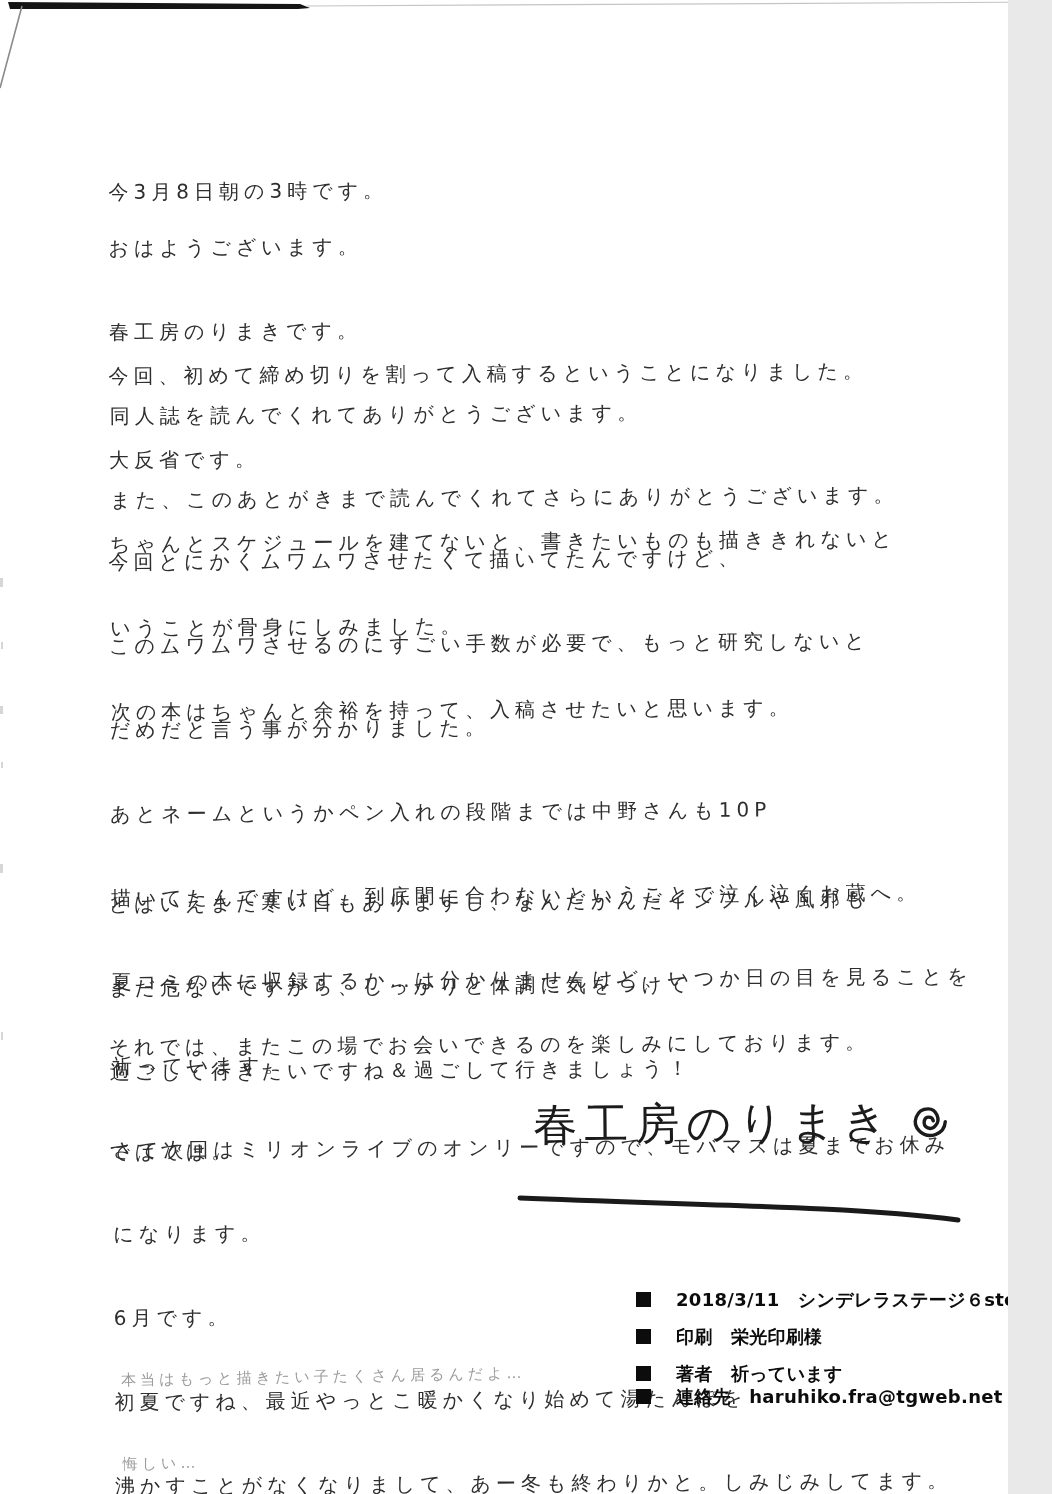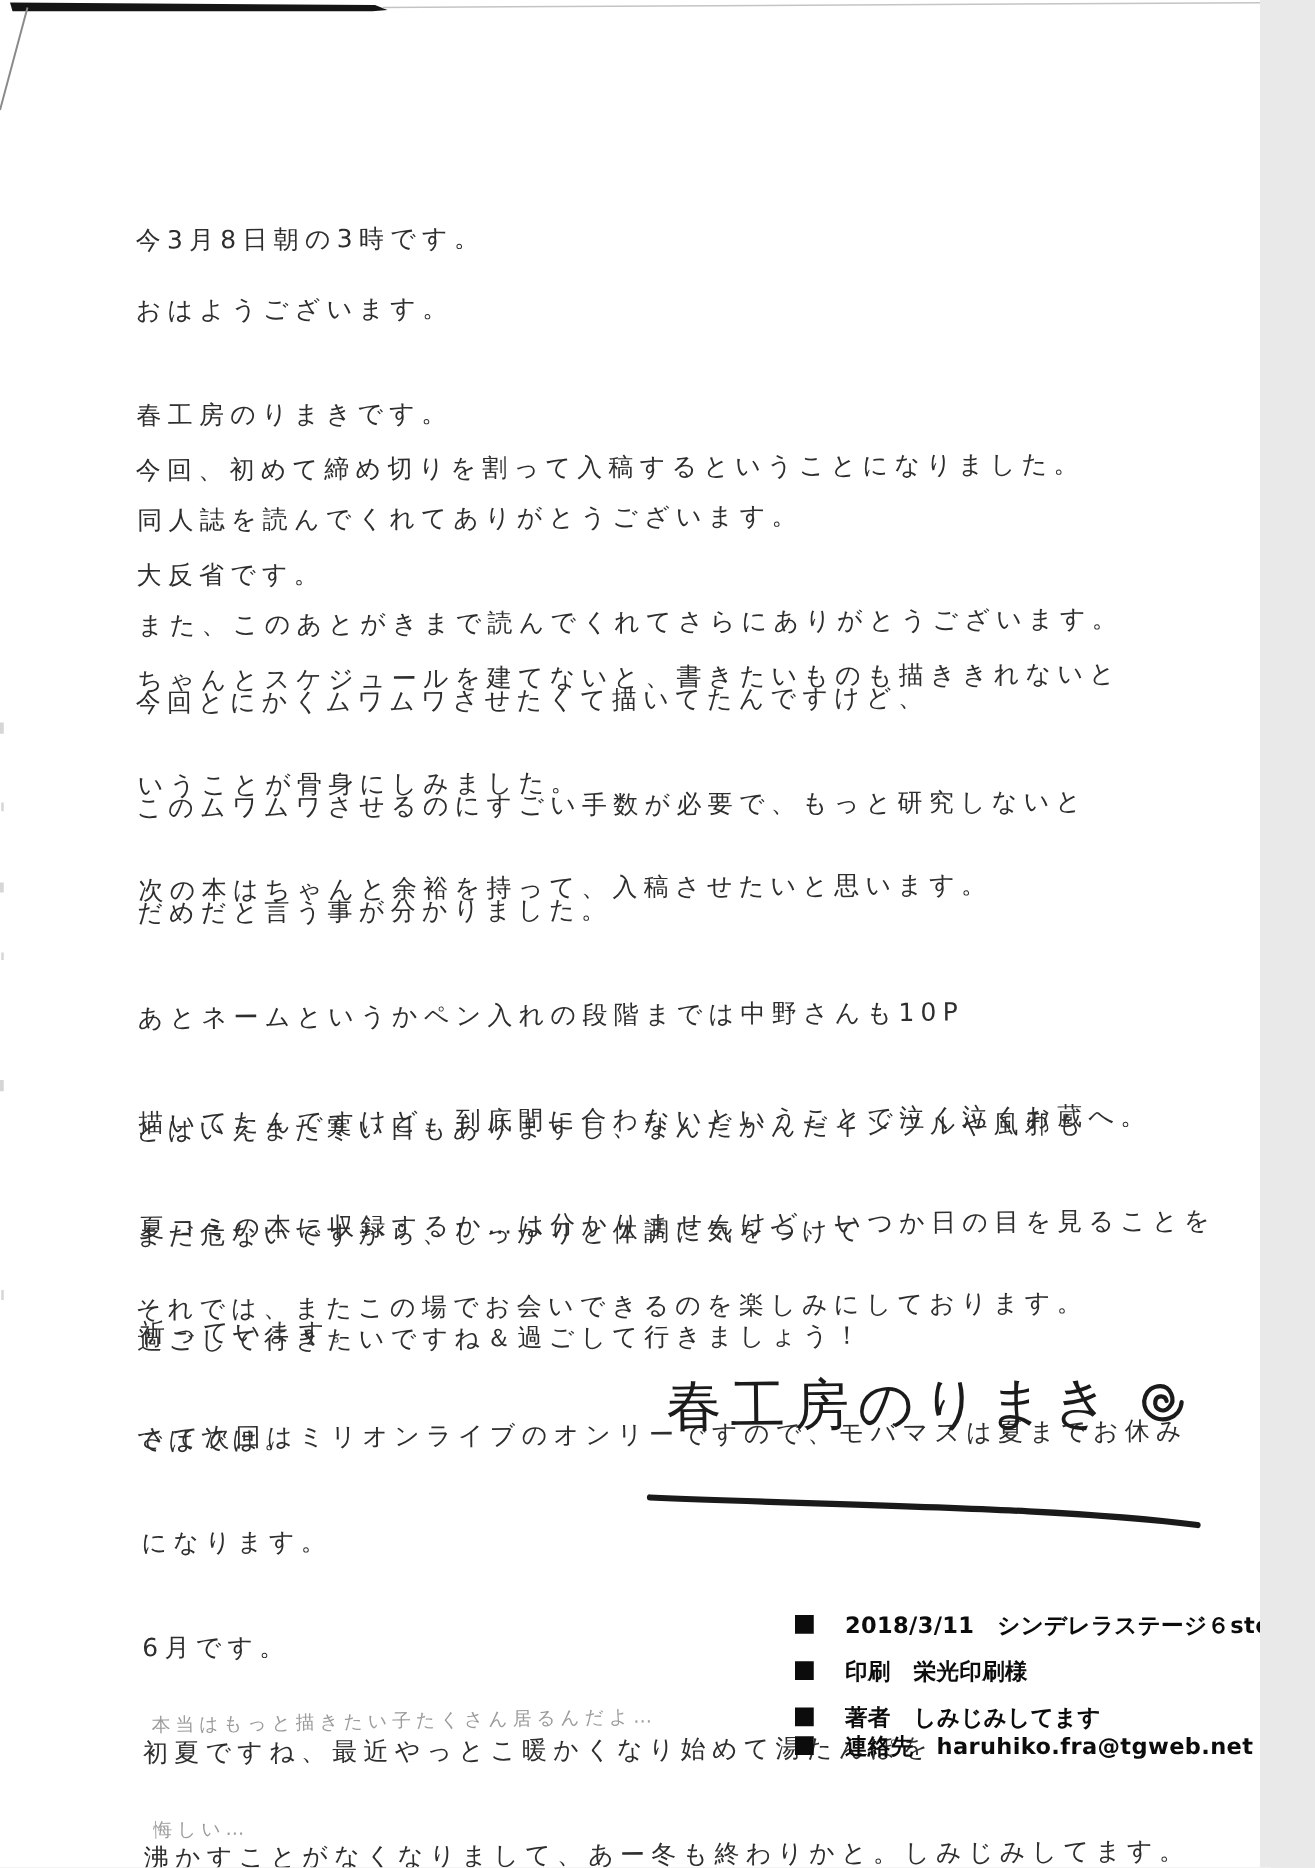--- a/index.html
+++ b/index.html
@@ -174,7 +174,7 @@
   </div>
   <div class="colophon-row cr3">
     <span class="bullet"></span>
-    <span>著者　しみじみしてます</span>
+    <span>著者　祈っています</span>
   </div>
   <div class="colophon-row cr4">
     <span class="bullet"></span>

